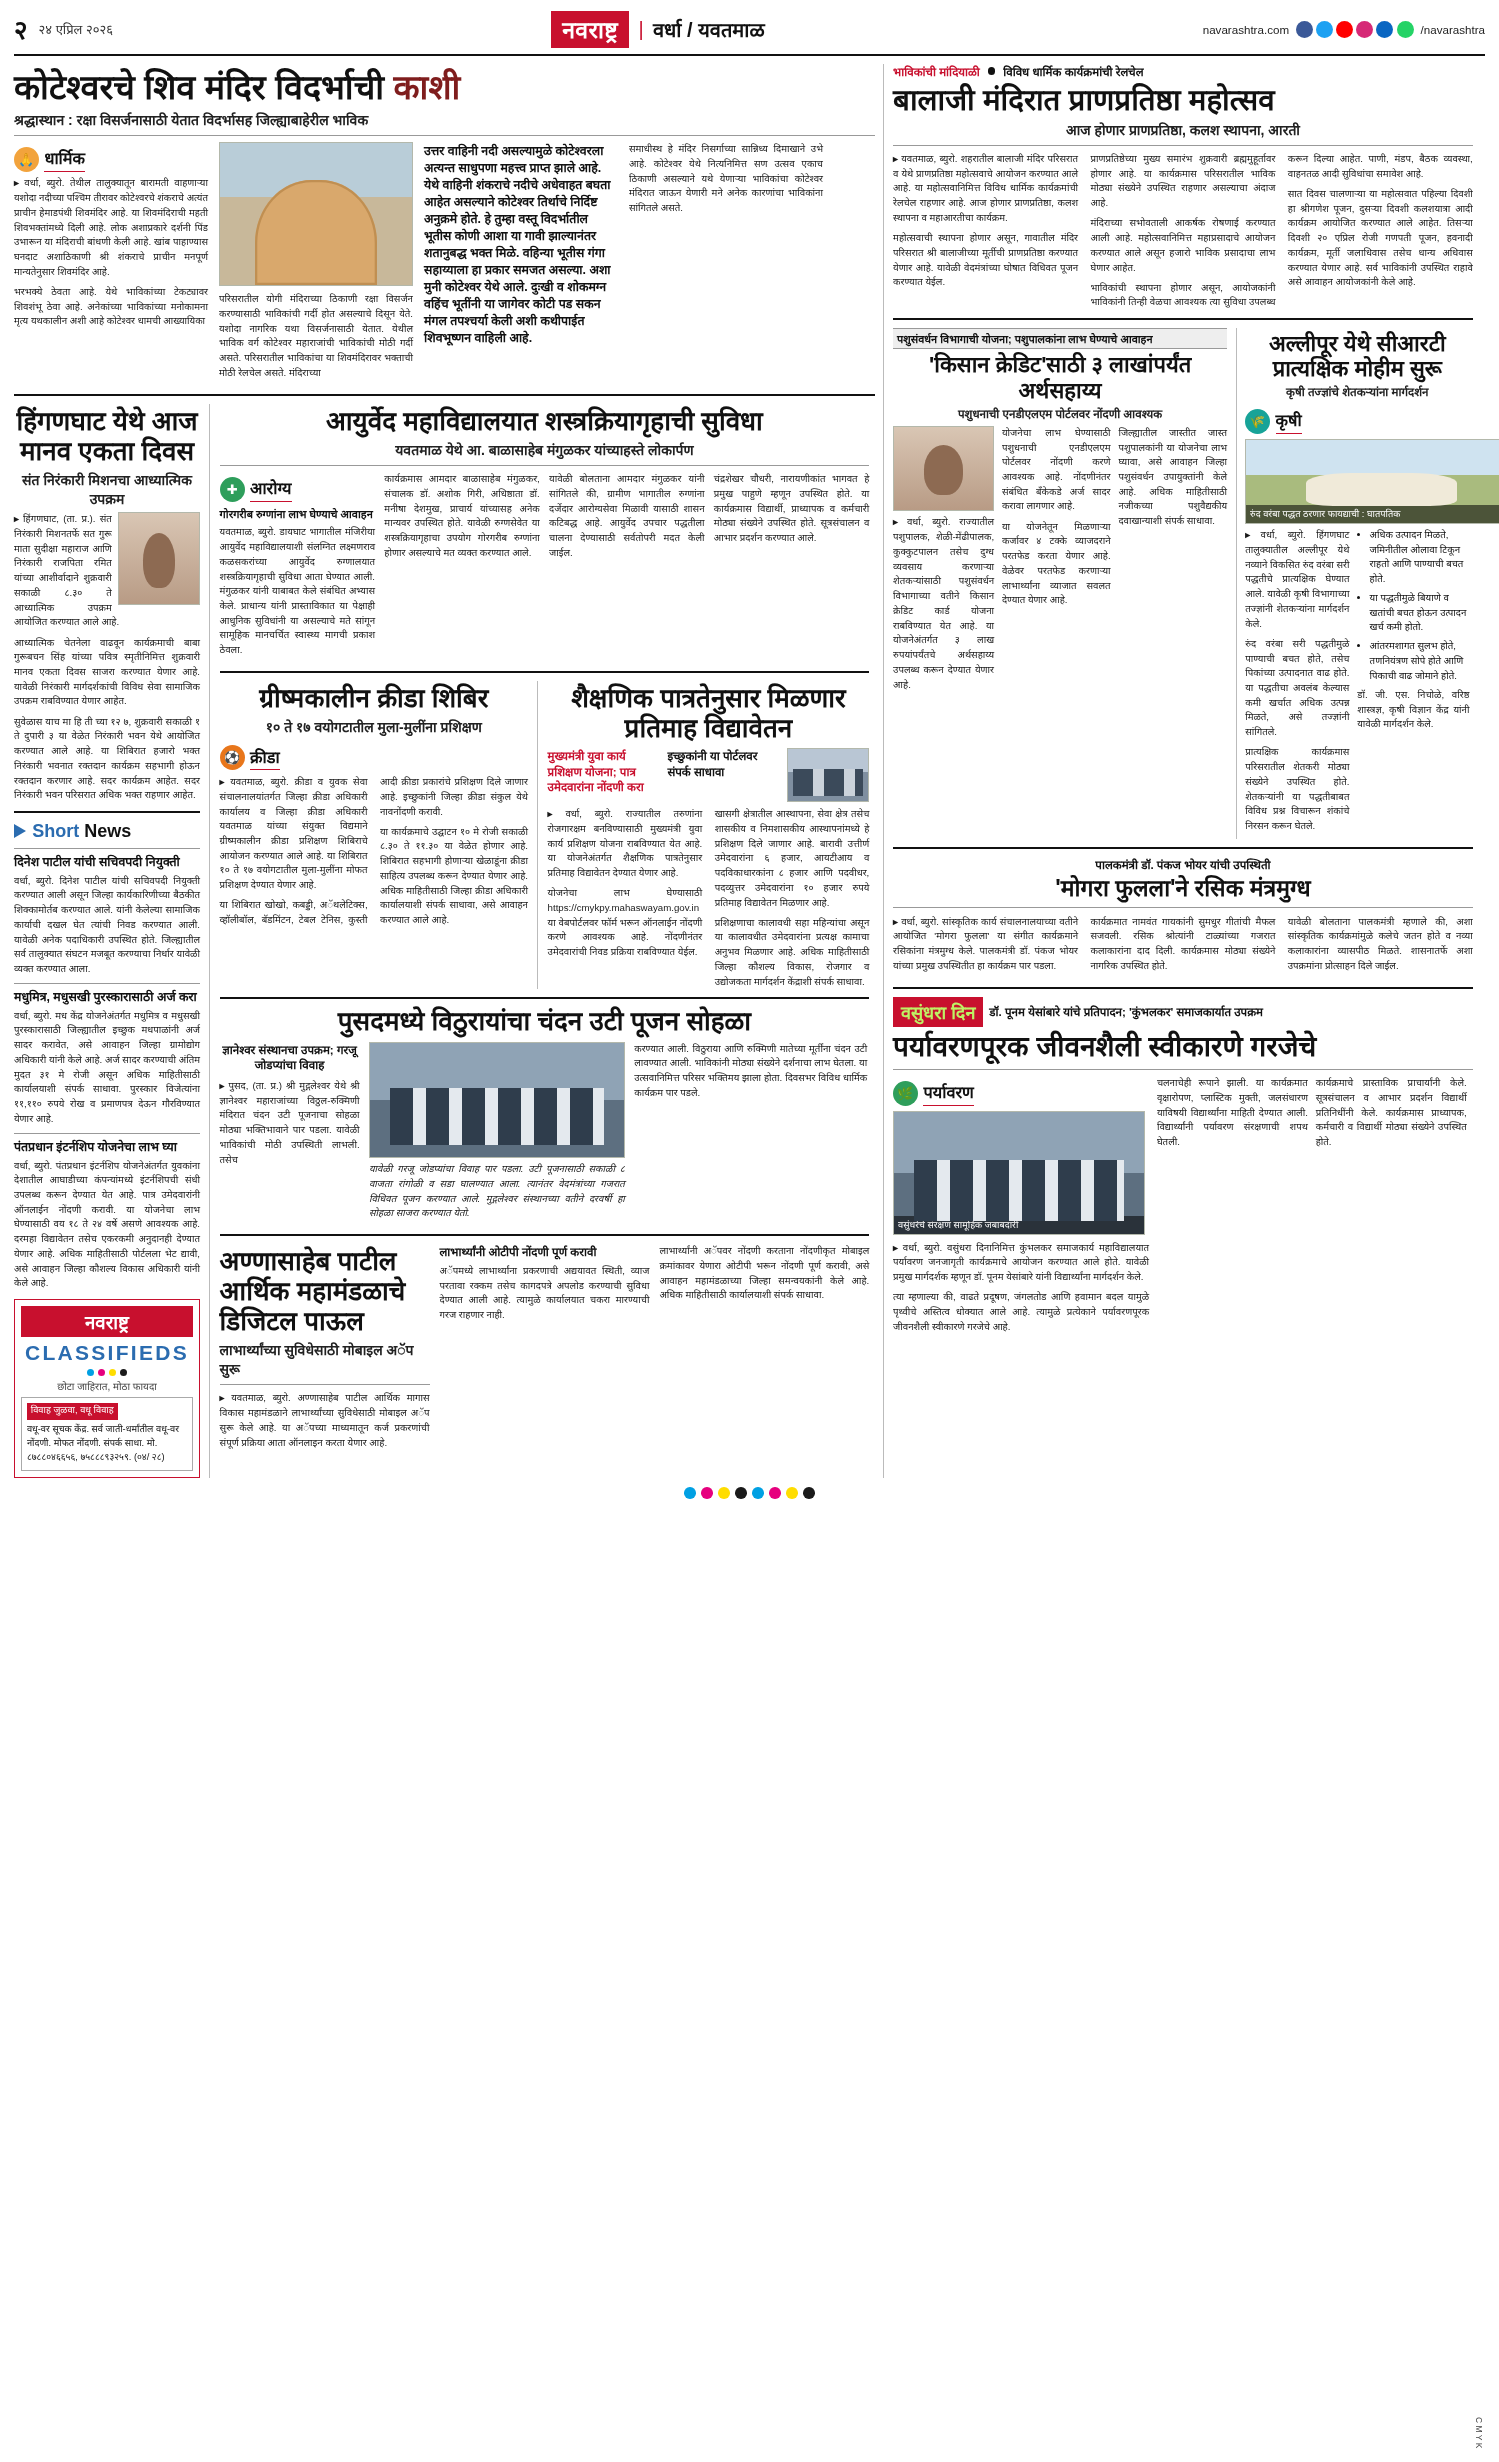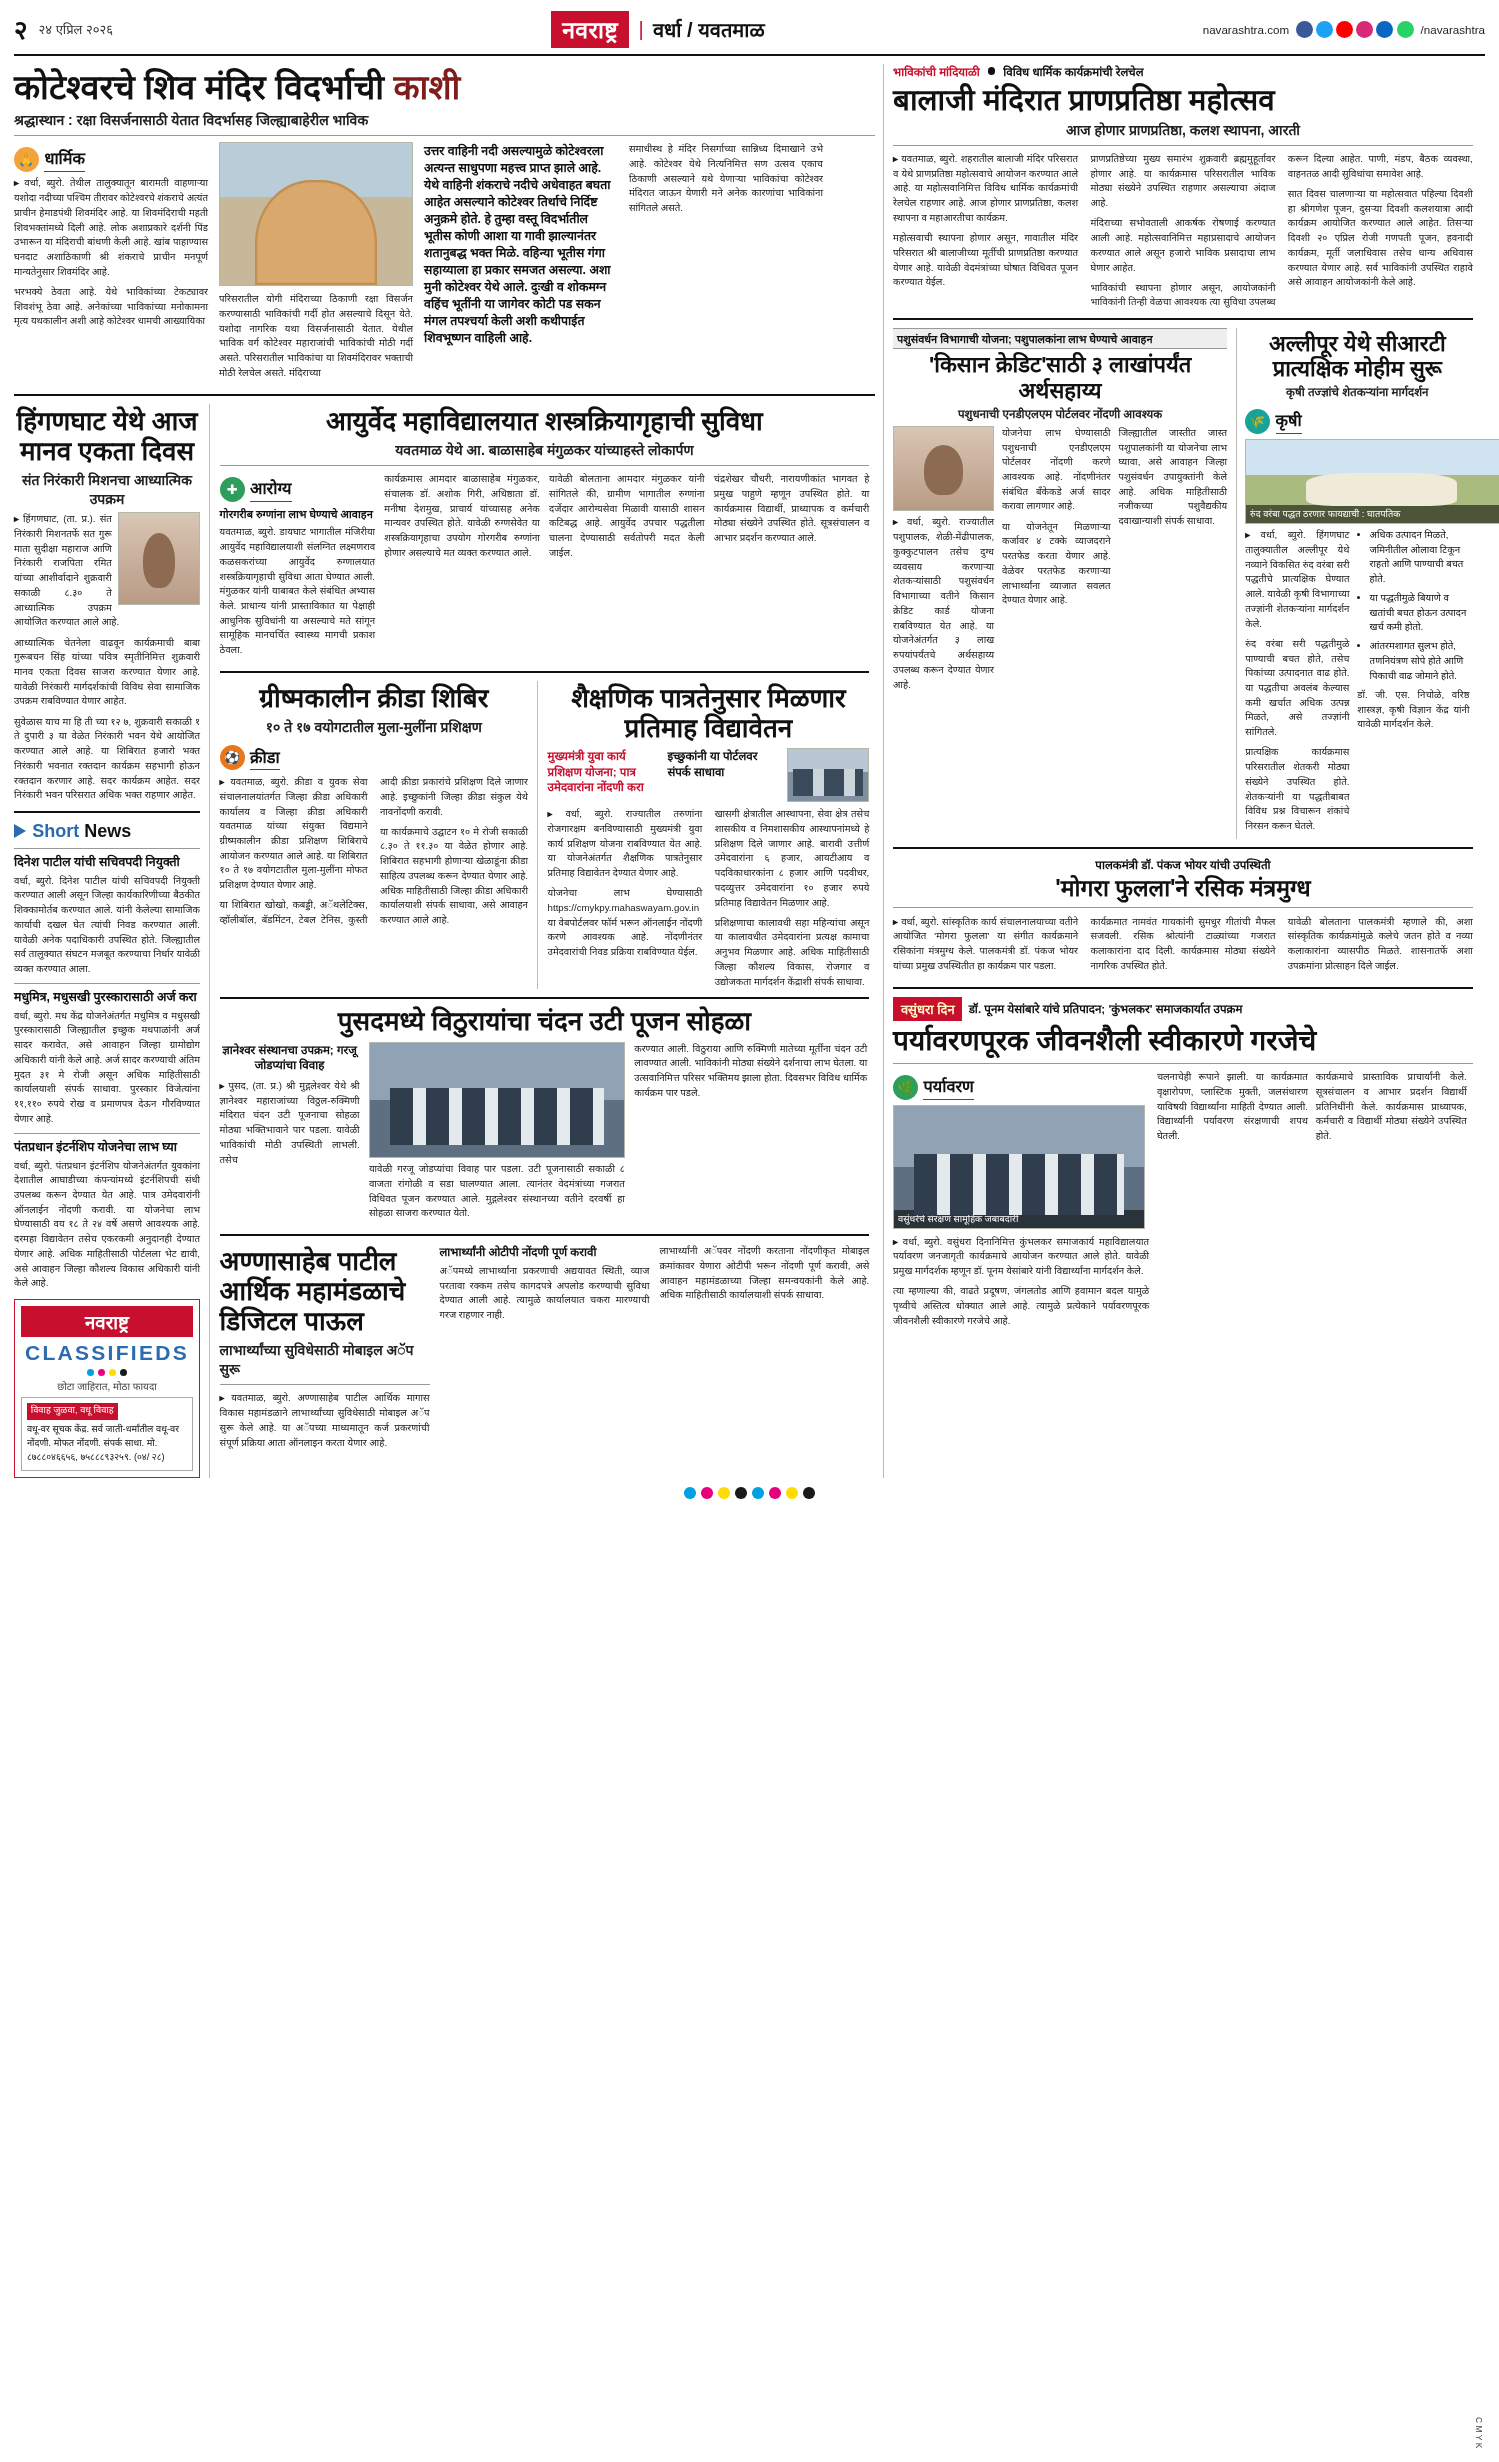--- a/index.html
+++ b/index.html
@@ -94,7 +94,7 @@
   .cls-ad { border:0.8px solid #aaa; padding:4.7px; font-size:9.3px; line-height:1.5; }
   .cls-ad-hdr { background:#c8102e; color:#fff; font-size:9.3px; padding:1.6px 3.9px; display:inline-block; margin-bottom:3.1px;}
 
-  .banner-red { background:#c8102e; color:#fef9c3; font-size:13px; font-weight:bold;
+  .banner-red { background:#c8102e; color:#bef264; font-size:18px; font-weight:bold;
                 padding:3.1px 7.8px; display:inline-block; }
 
   .bullets { font-size:9.7px; line-height:1.5; }

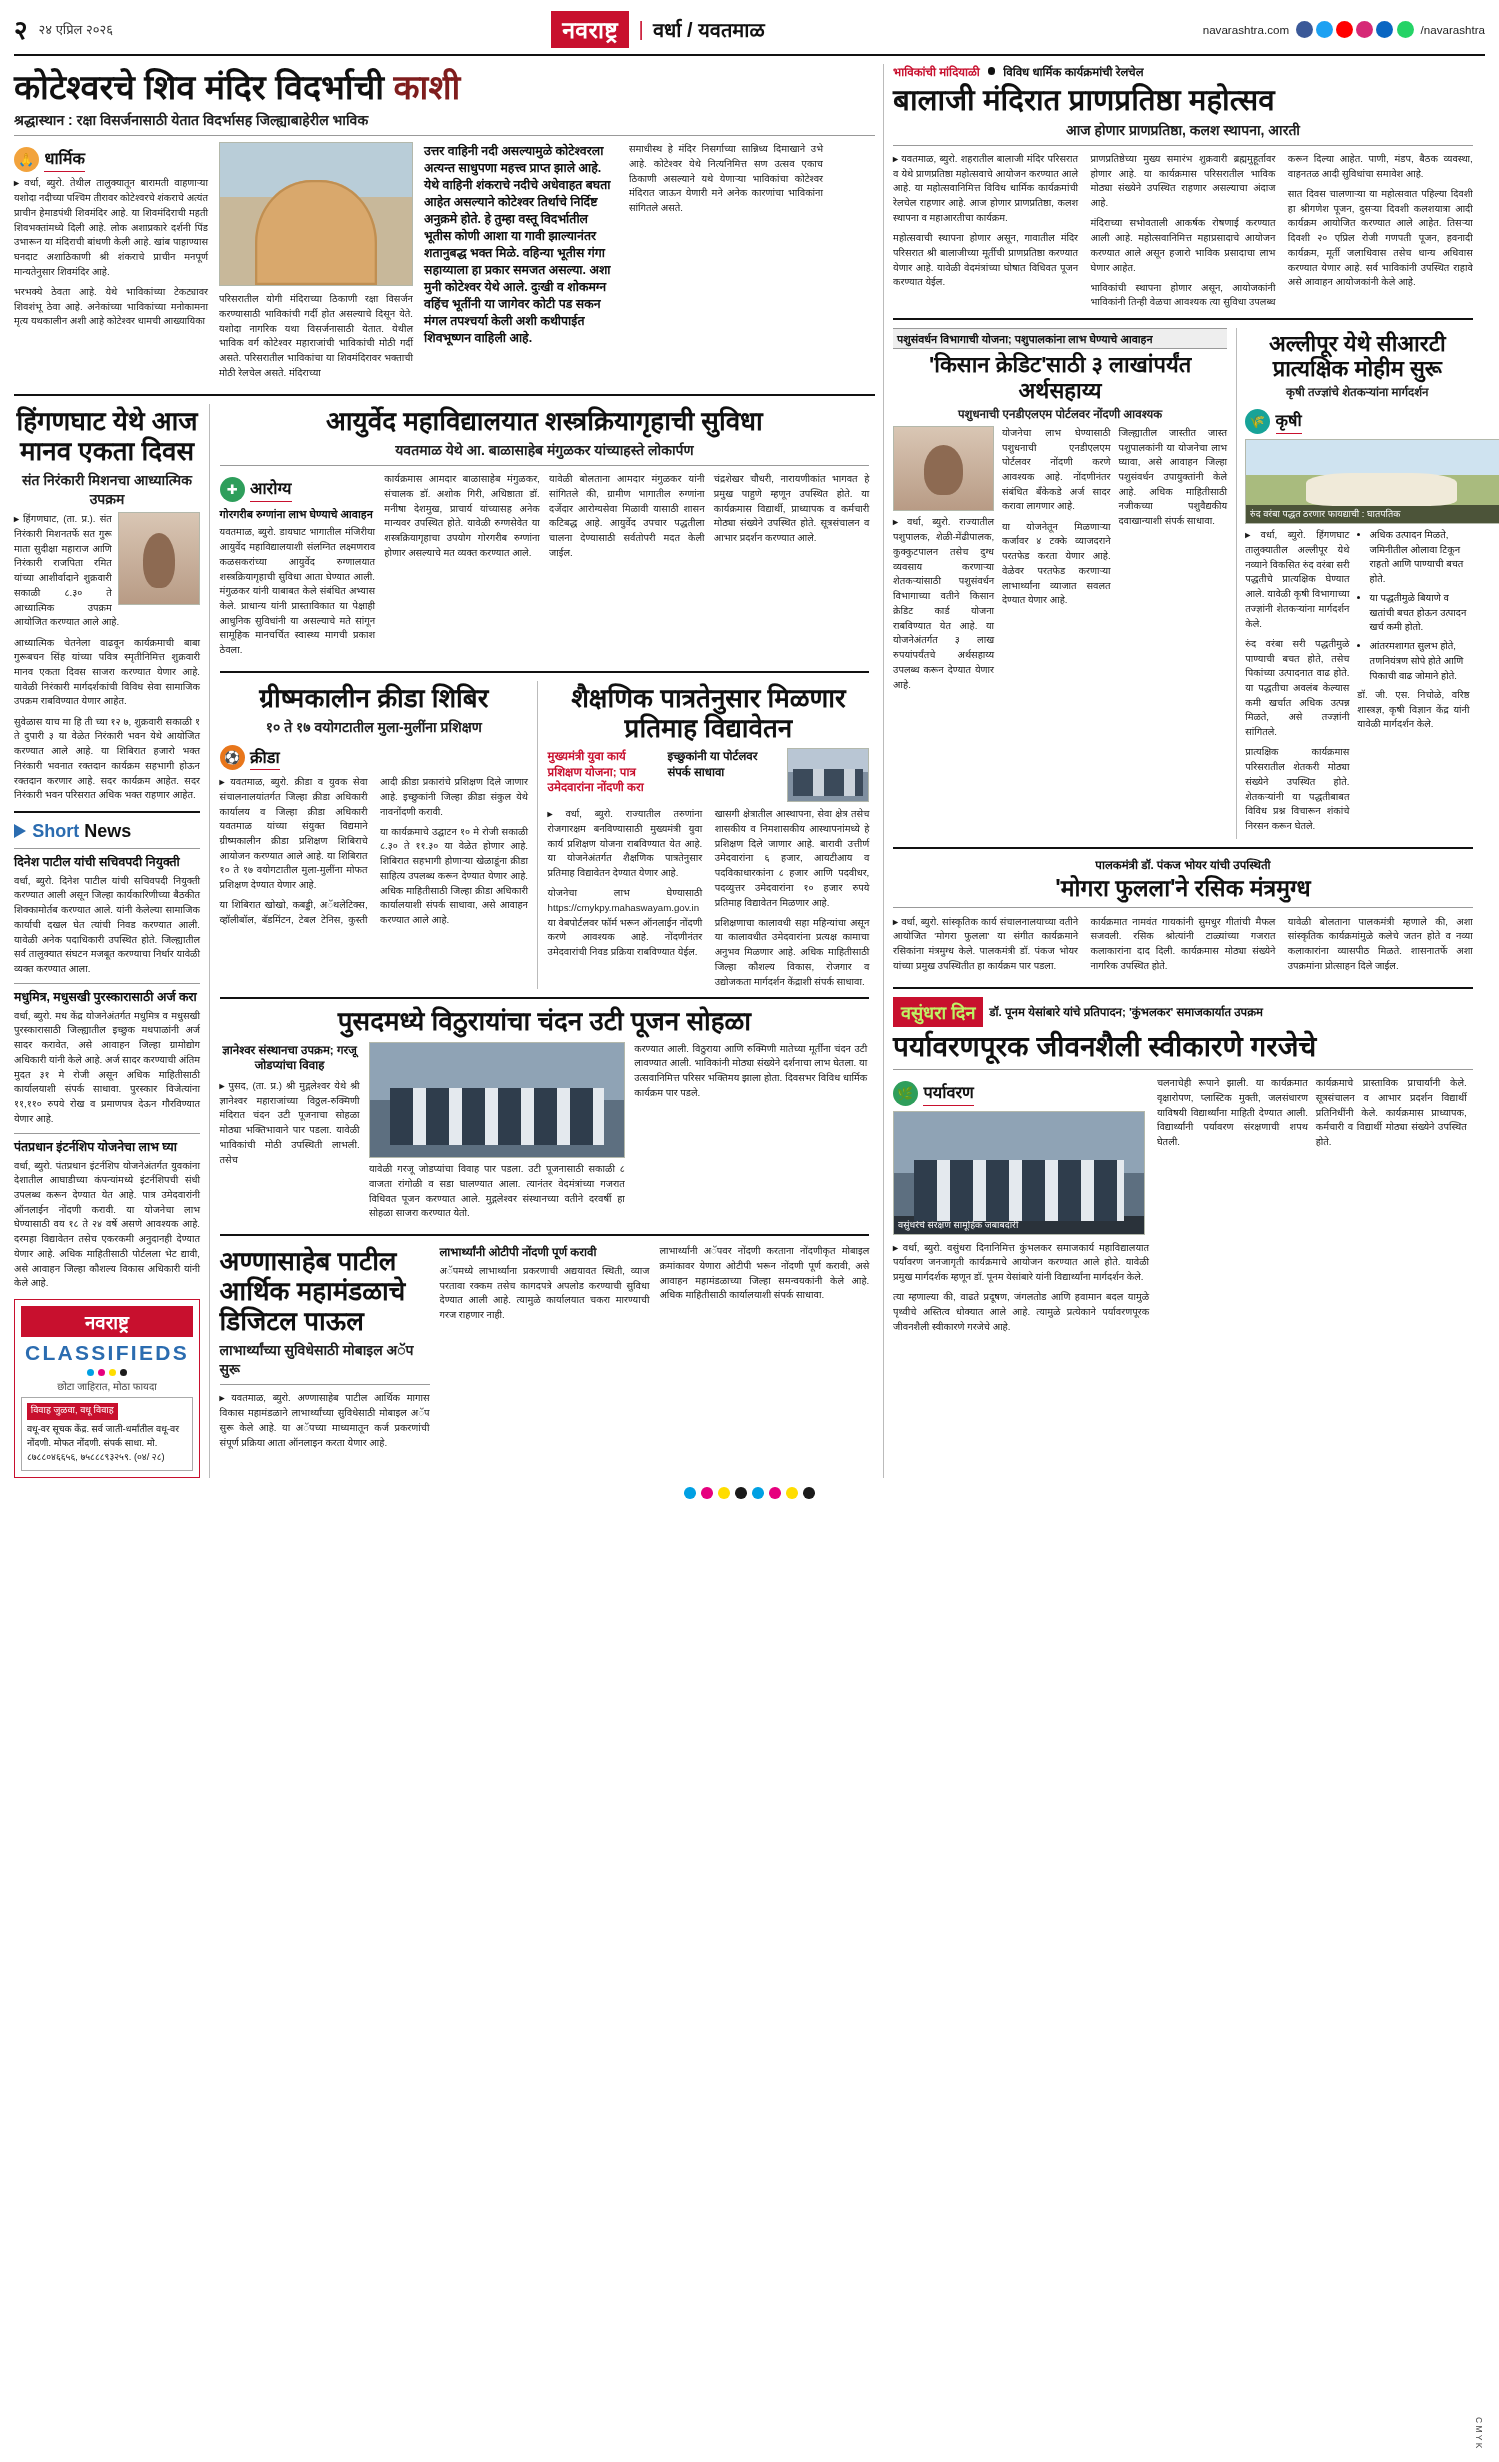--- a/index.html
+++ b/index.html
@@ -311,7 +311,7 @@
                 </div>
                 <div style="width:256px;">
                   <div class="photo stage" style="width:256px;height:116px;"></div>
-                  <div class="body-text" style="margin-top:4.7px;">
+                  <div class="body-text" style="margin-top:4.7px;font-style:italic;">
                       <p>यावेळी गरजू जोडप्यांचा विवाह पार पडला. उटी पूजनासाठी सकाळी ८ वाजता रांगोळी व सडा घालण्यात आला. त्यानंतर वेदमंत्रांच्या गजरात विधिवत पूजन करण्यात आले. मुद्गलेश्वर संस्थानच्या वतीने दरवर्षी हा सोहळा साजरा करण्यात येतो.</p>
                     </div>
                 </div>

